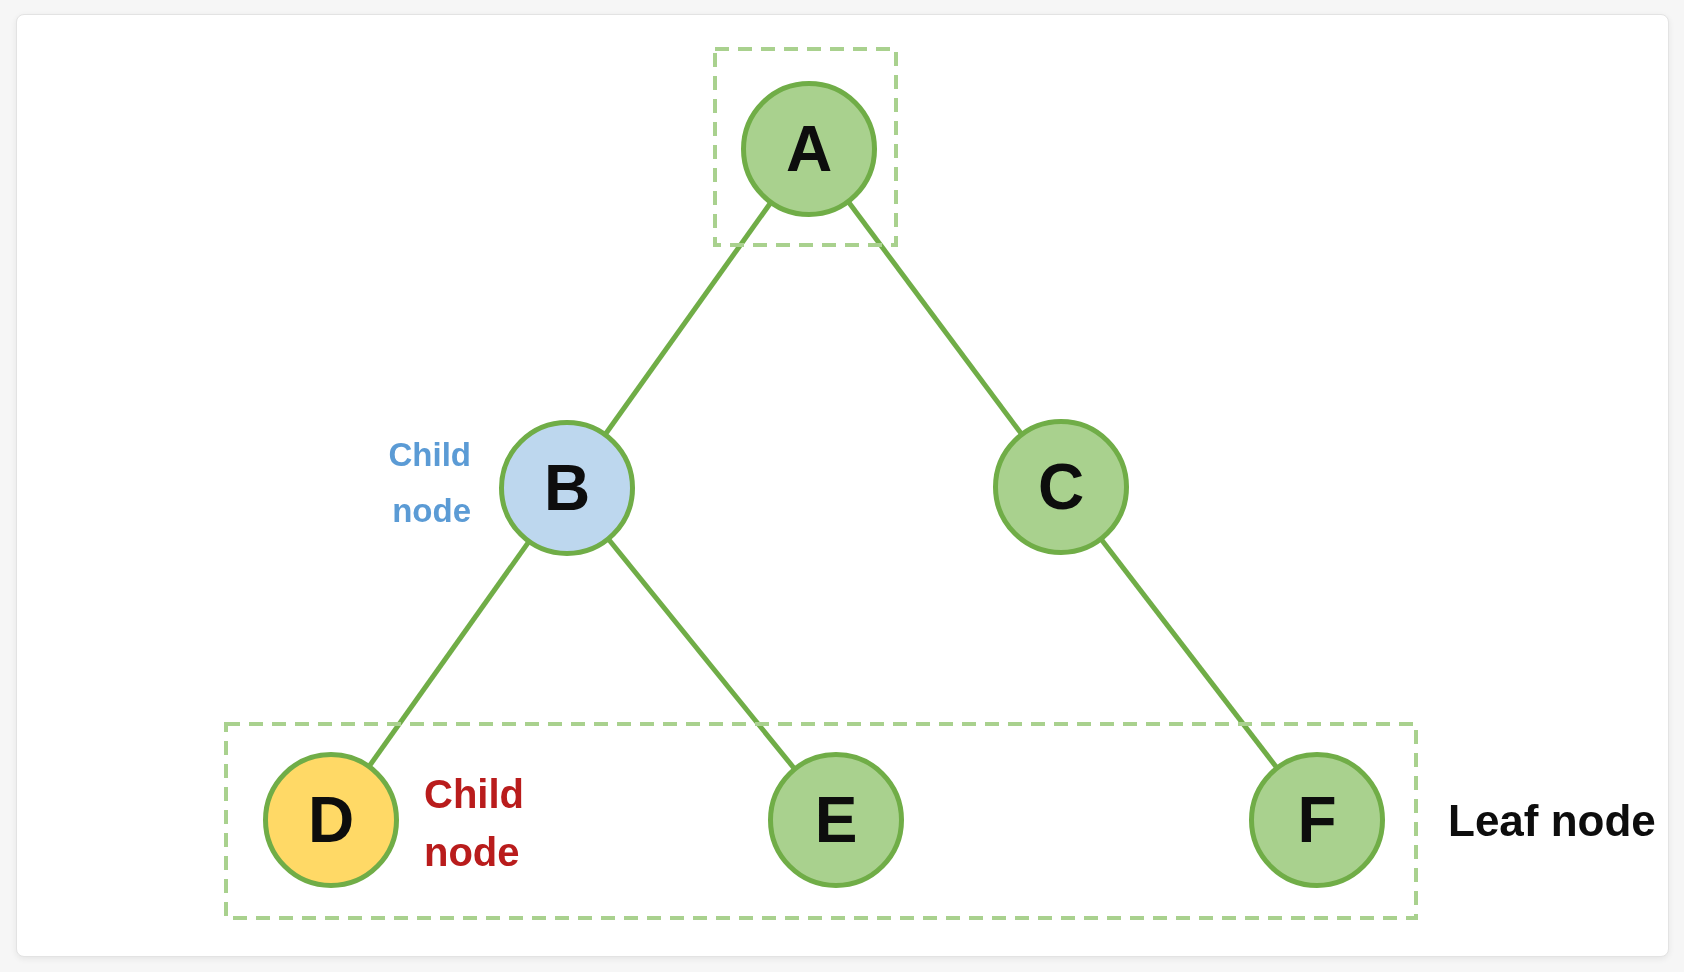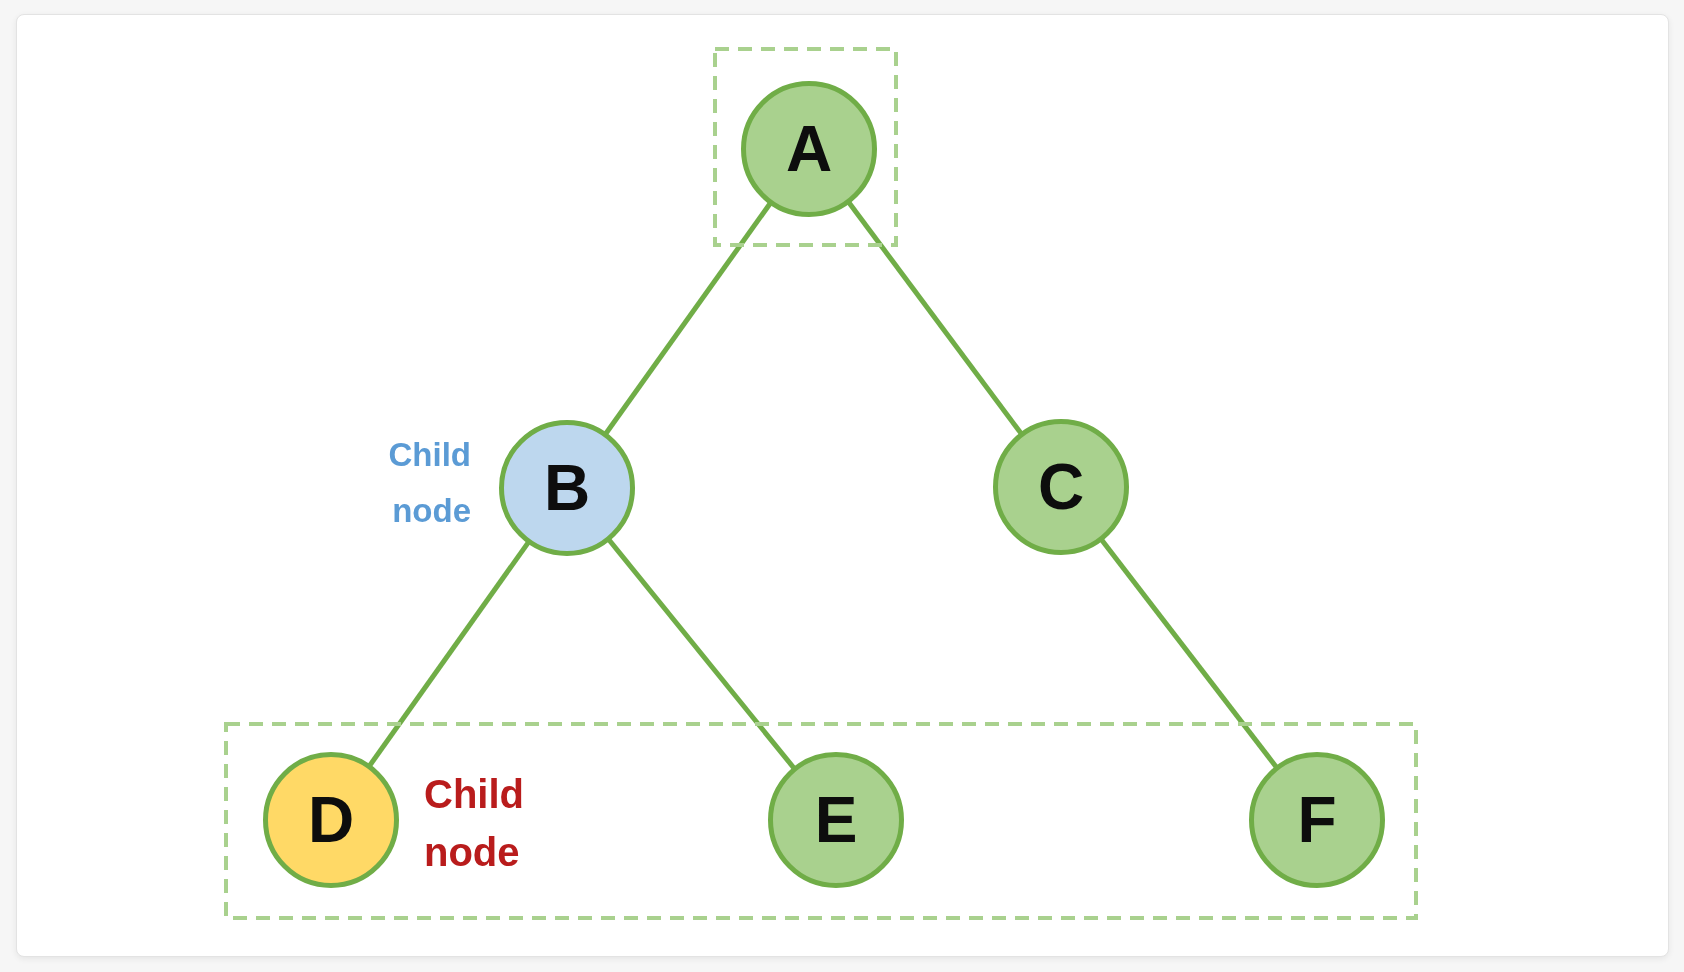--- a/index.html
+++ b/index.html
@@ -123,6 +123,7 @@
       <div>node</div>
     </div>
 
+    <div class="lbl lbl-leaf">Leaf node</div>
 
   </div>
 </div>

